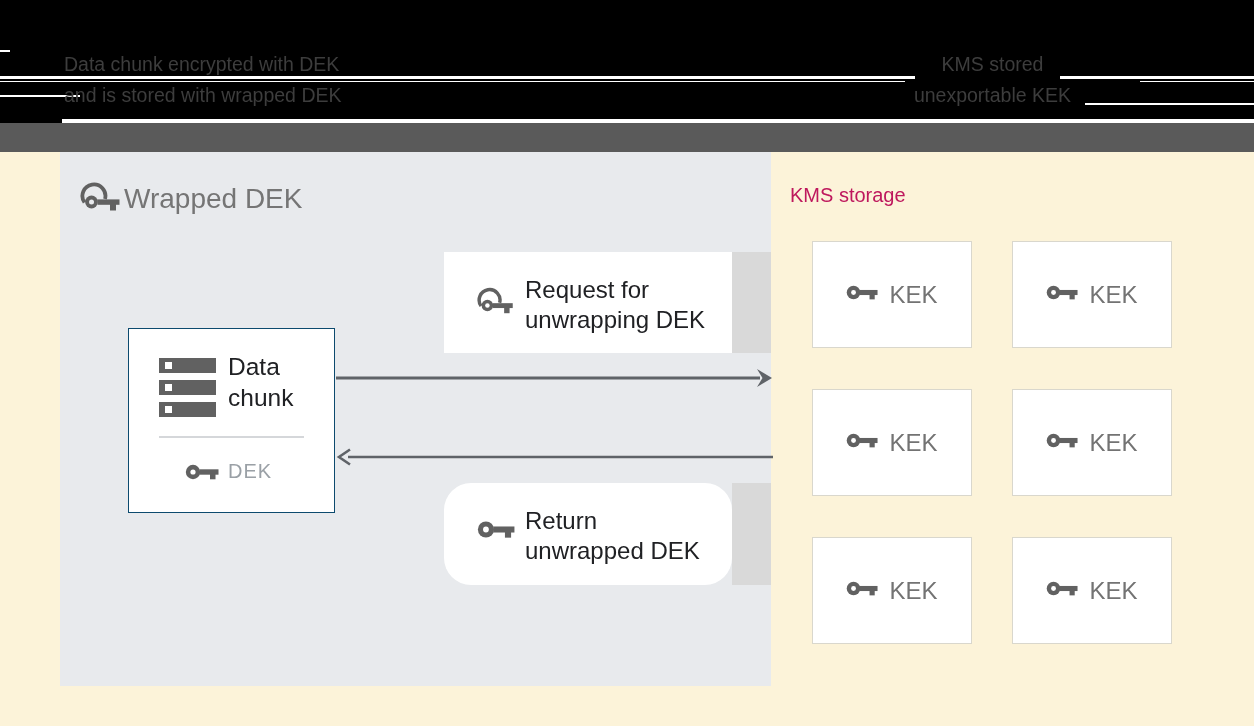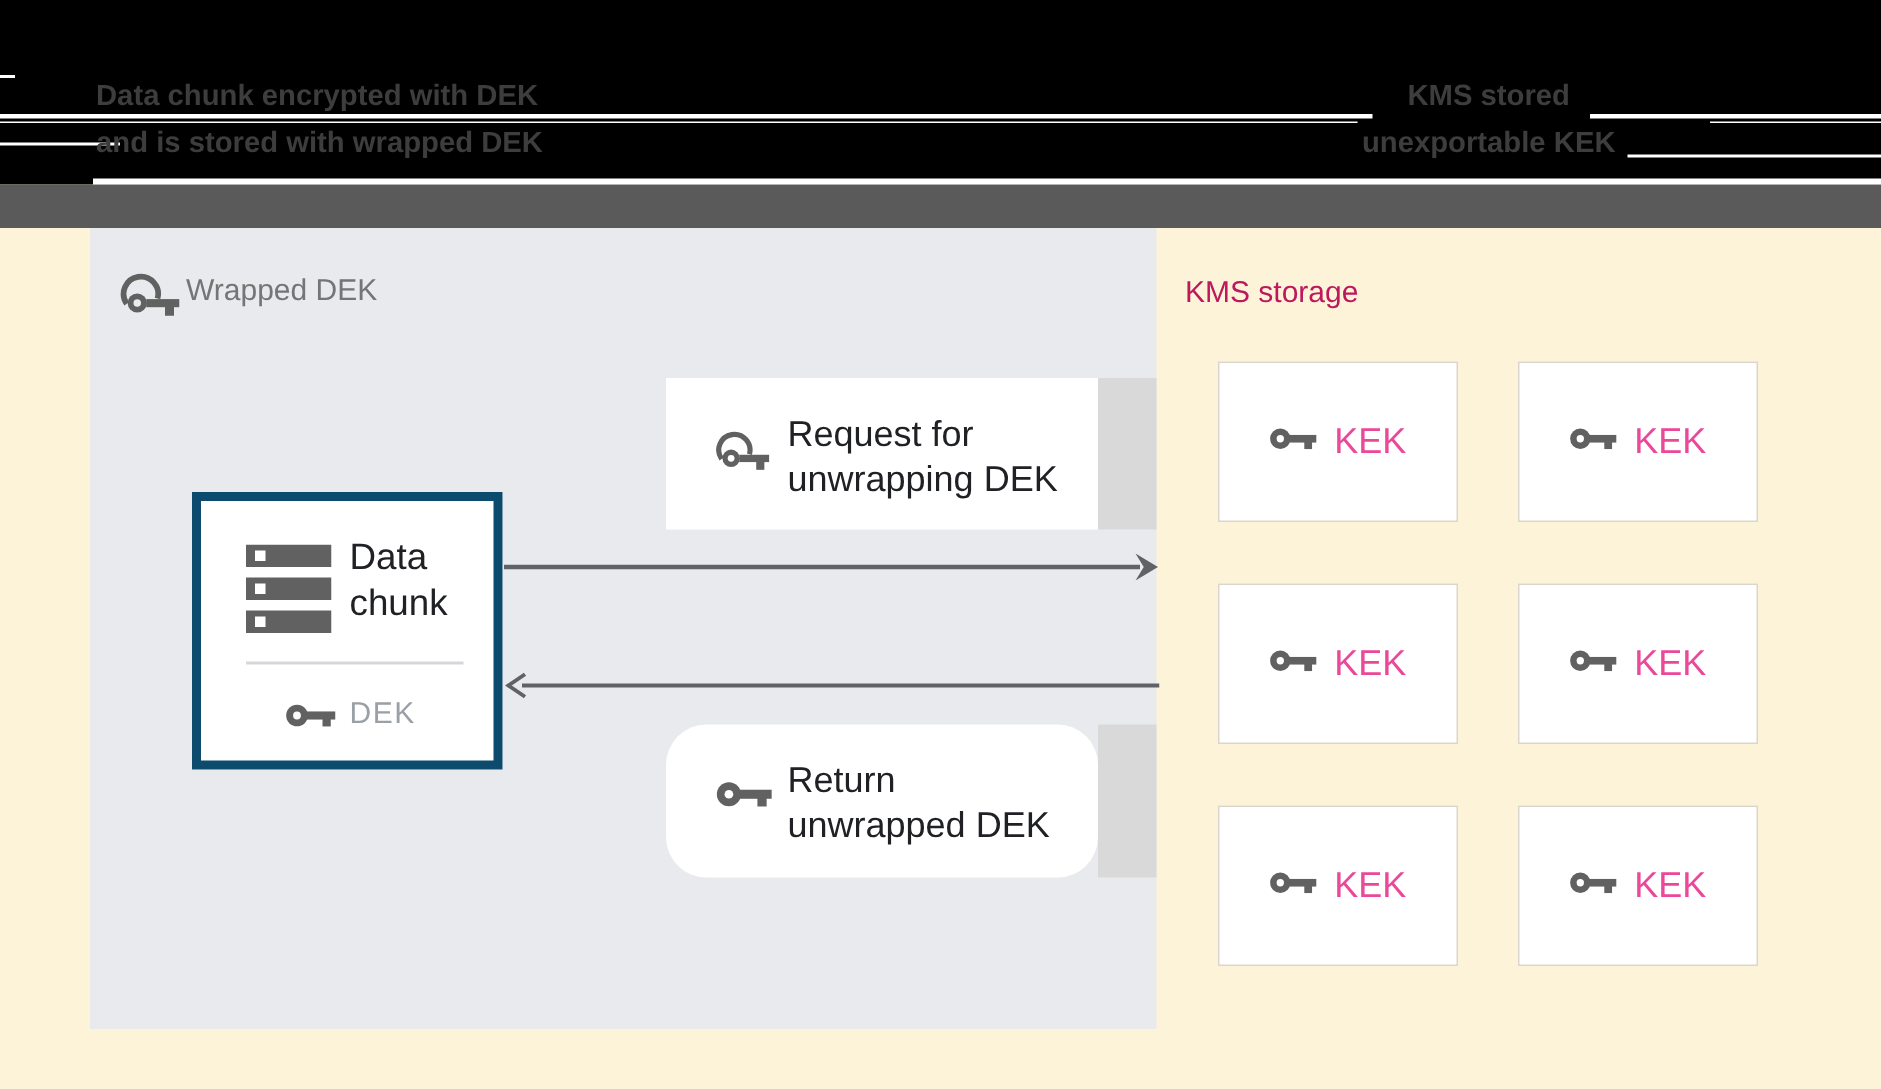--- a/index.html
+++ b/index.html
@@ -12,7 +12,7 @@
 
   
   .header-black{position:absolute;left:0;top:0;width:1254px;height:123px;background:#000;}
-  .caption{position:absolute;top:49px;font-size:19.5px;line-height:31px;color:#3d3d3d;z-index:3;white-space:pre-line;font-weight:bold;}
+  .caption{position:absolute;top:49px;font-size:19.5px;line-height:31px;color:#3d3d3d;z-index:3;white-space:pre-line;}
   .caption-left{left:64px;text-align:left;}
   .caption-right{left:850px;width:285px;text-align:center;}
   .hline{position:absolute;background:#fff;z-index:2;}

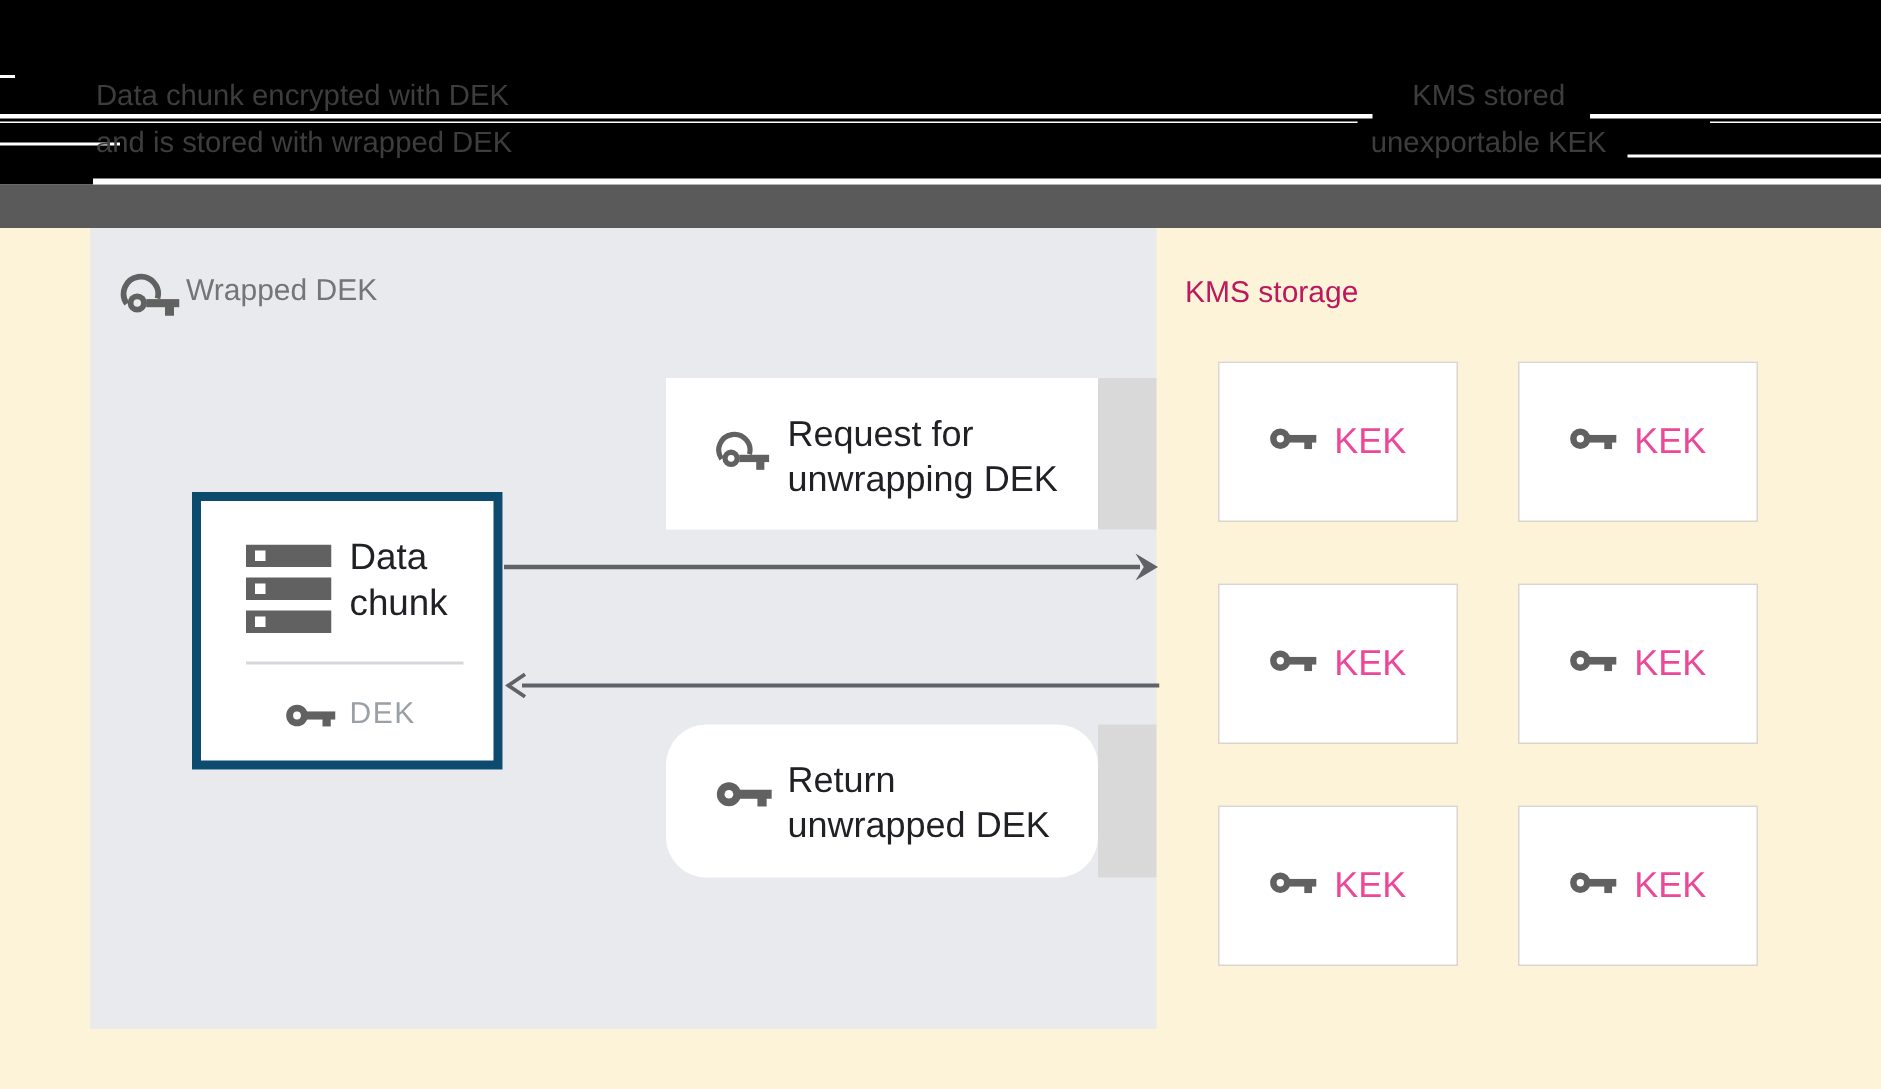--- a/index.html
+++ b/index.html
@@ -21,7 +21,7 @@
 
   
   .panel{position:absolute;left:60px;top:152px;width:711px;height:534px;background:#e8eaed;}
-  .panel-label{position:absolute;left:124px;top:183px;font-size:20px;color:#757575;}
+  .panel-label{position:absolute;left:124px;top:183px;font-size:28px;color:#757575;}
   .wrapped-key-icon-pos{position:absolute;left:80px;top:178px;}
 
   .white-box{position:absolute;background:#fff;}

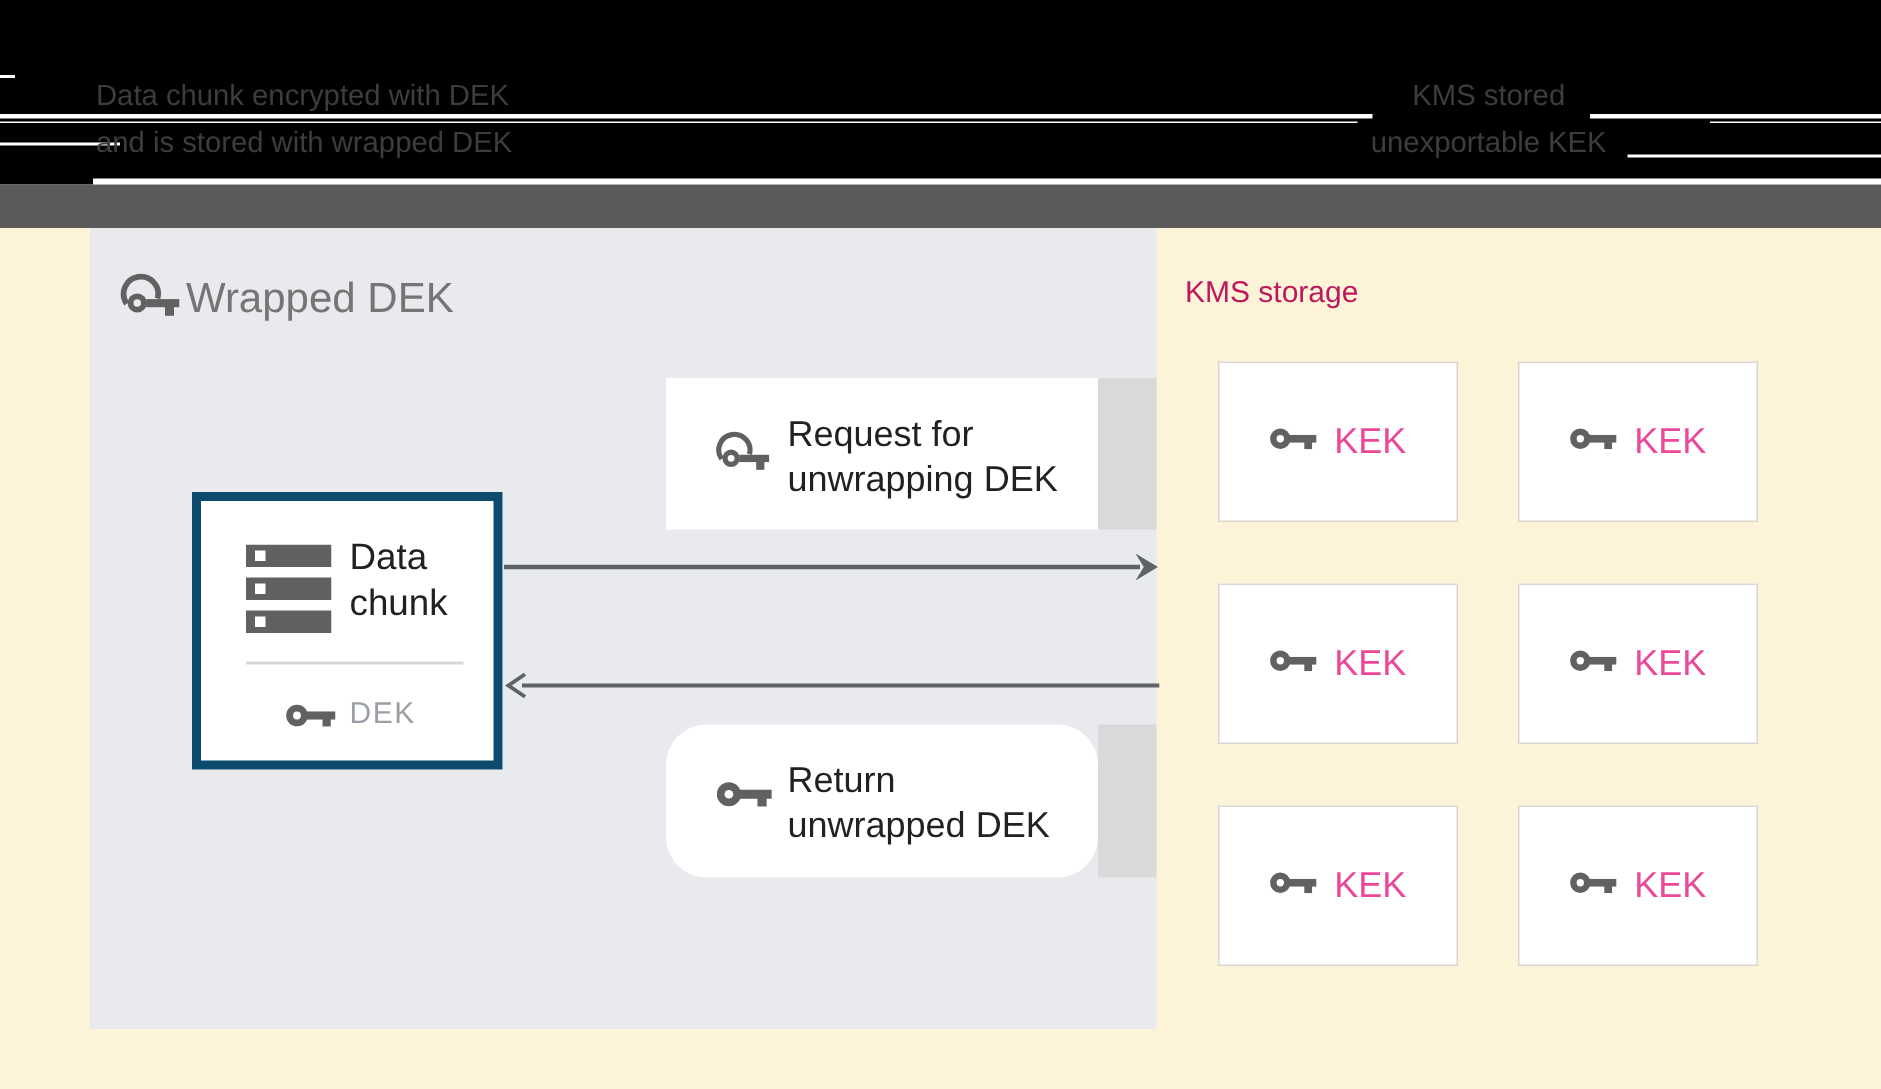--- a/index.html
+++ b/index.html
@@ -47,7 +47,7 @@
   .kms-label{position:absolute;left:790px;top:184px;font-size:20px;color:#be185d;}
   .kek-box{position:absolute;width:160px;height:107px;background:#fff;border:1px solid #d9d7cd;box-sizing:border-box;
            display:flex;align-items:center;justify-content:center;gap:11px;}
-  .kek-text{font-size:24px;color:#ec4899;}
+  .kek-text{font-size:24px;color:#737373;}
   .kek-r1c1{left:812px;top:241px;} .kek-r1c2{left:1012px;top:241px;}
   .kek-r2c1{left:812px;top:389px;} .kek-r2c2{left:1012px;top:389px;}
   .kek-r3c1{left:812px;top:537px;} .kek-r3c2{left:1012px;top:537px;}

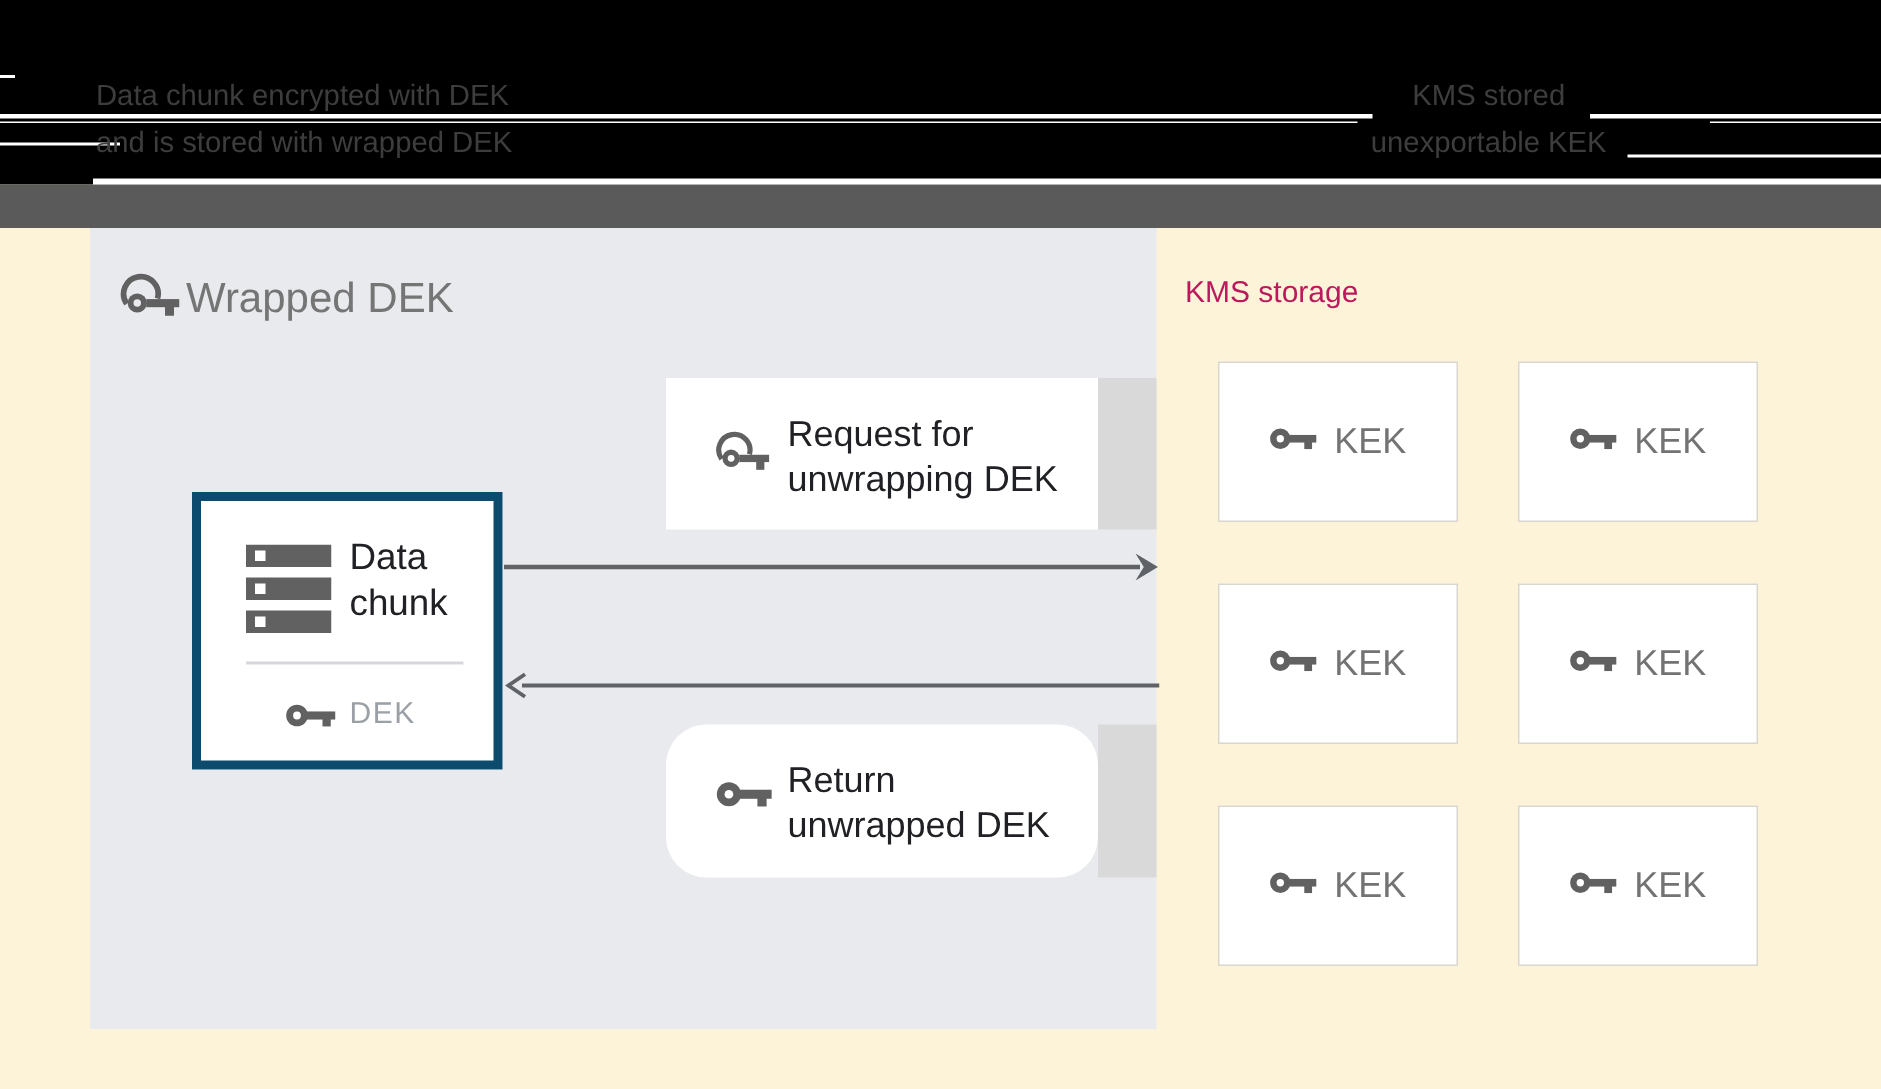--- a/index.html
+++ b/index.html
@@ -25,7 +25,7 @@
   .wrapped-key-icon-pos{position:absolute;left:80px;top:178px;}
 
   .white-box{position:absolute;background:#fff;}
-  .data-chunk-box{left:128px;top:328px;width:207px;height:185px;border:6px solid #0c4a6e;box-sizing:border-box;}
+  .data-chunk-box{left:128px;top:328px;width:207px;height:185px;border:1px solid #0c4a6e;box-sizing:border-box;}
   .dc-icon{position:absolute;left:30px;top:29px;}
   .dc-title{position:absolute;left:99px;top:22px;font-size:24.5px;line-height:31px;color:#202124;white-space:pre-line;}
   .dc-divider{position:absolute;left:30px;top:107px;width:145px;height:2px;background:#d5d7da;}

